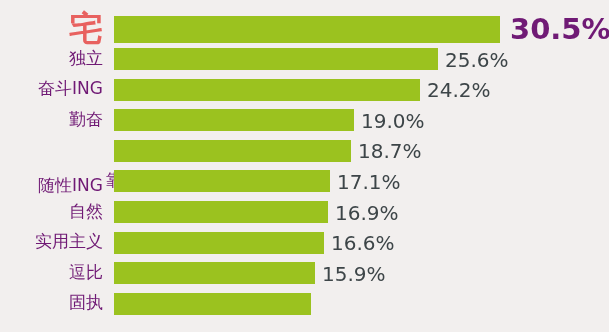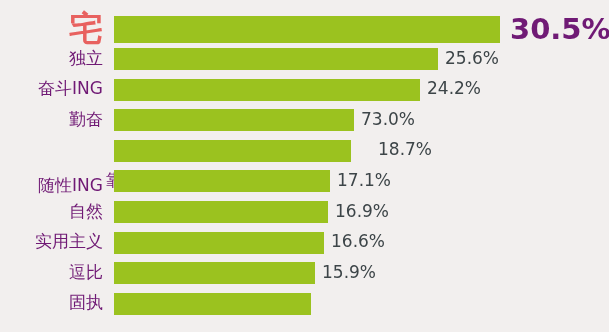--- a/index.html
+++ b/index.html
@@ -47,7 +47,7 @@
     position: absolute;
     white-space: nowrap;
     color: #3d4548;
-    font-size: 17px;
+    font-size: 20px;
     line-height: 1;
     font-family: "DejaVu Sans", "Liberation Sans", sans-serif;
   }

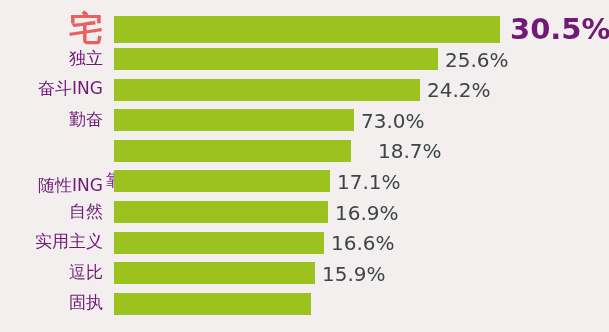--- a/index.html
+++ b/index.html
@@ -89,7 +89,7 @@
     <div class="row" style="top: 109.2px; height: 22px;">
       <div class="cat-label" style="top: 1.65px;">勤奋</div>
       <div class="bar" style="width: 240px; height: 22px; top: 0px; background: rgb(155, 194, 31);"></div>
-      <div class="val-label" style="left: 361px; top: 1.65px;">73.0%</div>
+      <div class="val-label" style="left: 361px; top: 1.65px;">19.0%</div>
     </div>
     <div class="row" style="top: 139.8px; height: 22px;">
       <div class="cat-label" style="top: 1.65px; margin-top: 36px;">随性ING</div>

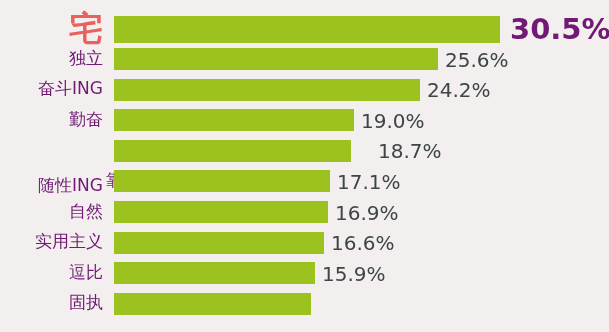--- a/index.html
+++ b/index.html
@@ -94,7 +94,7 @@
     <div class="row" style="top: 139.8px; height: 22px;">
       <div class="cat-label" style="top: 1.65px; margin-top: 36px;">随性ING</div>
       <div class="bar" style="width: 237px; height: 22px; top: 0px; background: rgb(155, 194, 31);"></div>
-      <div class="val-label" style="left: 378px; top: 1.65px;">18.7%</div>
+      <div class="val-label" style="left: 358px; top: 1.65px;">18.7%</div>
     </div>
     <div class="row" style="top: 170.4px; height: 22px; padding-left: 37px;">
       <div class="cat-label" style="top: 1.65px;">靠谱</div>

